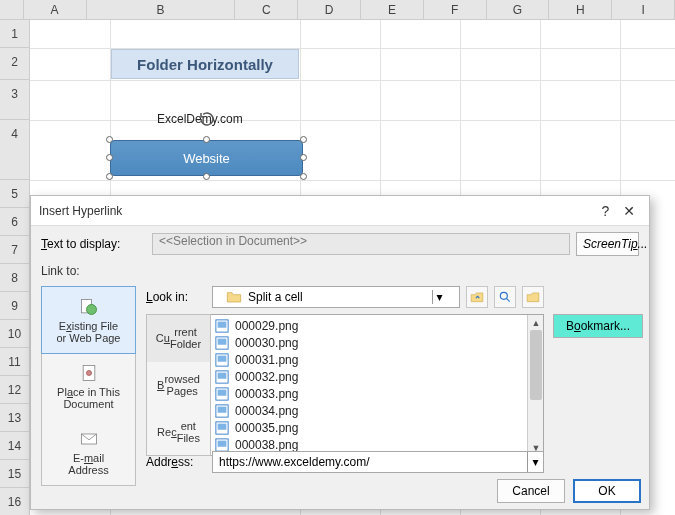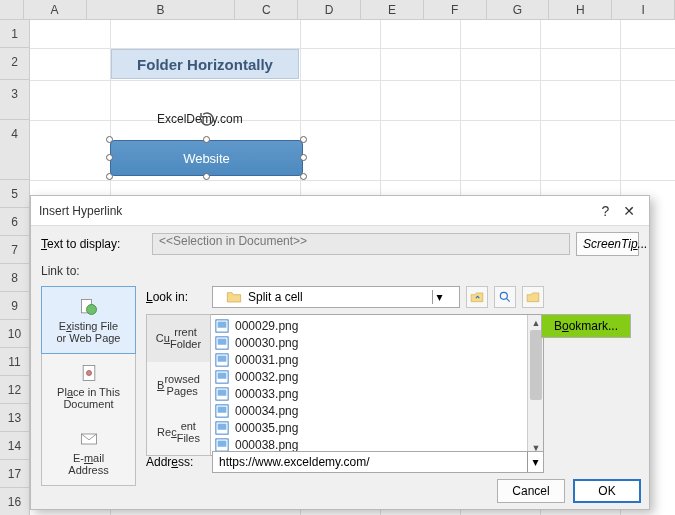--- a/index.html
+++ b/index.html
@@ -211,9 +211,9 @@
 .file-list .scrollbar .arrow-u{top:0;}
 .file-list .scrollbar .arrow-d{bottom:0;}
 .bookmark-btn {
-  position:absolute; top:88px; right:18px;
+  position:absolute; top:88px; right:6px;
   width:90px;height:24px;
-  background:#84cc16;border:1px solid #b0b0b0;font-size:12px;
+  background:#5eead4;border:1px solid #b0b0b0;font-size:12px;
 }
 .addr-row {
   position:absolute; bottom:36px; left:115px; right:105px;

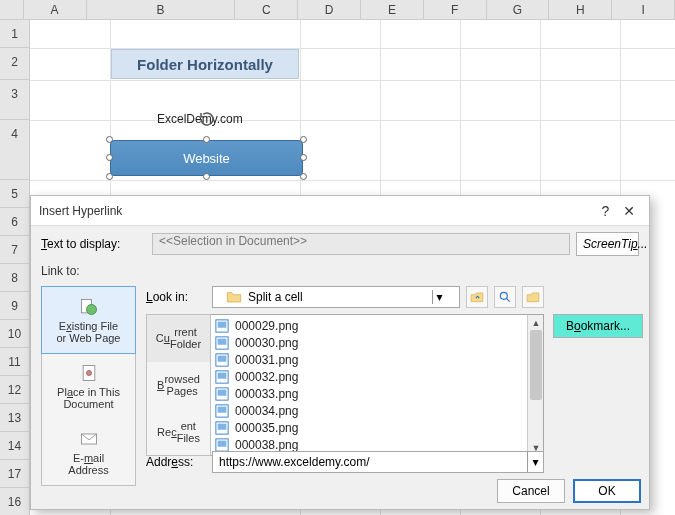--- a/index.html
+++ b/index.html
@@ -267,7 +267,7 @@
     <div class="row-h">12</div>
     <div class="row-h">13</div>
     <div class="row-h">14</div>
-    <div class="row-h">17</div>
+    <div class="row-h">15</div>
     <div class="row-h">16</div>
   </div>
   <div class="grid">

